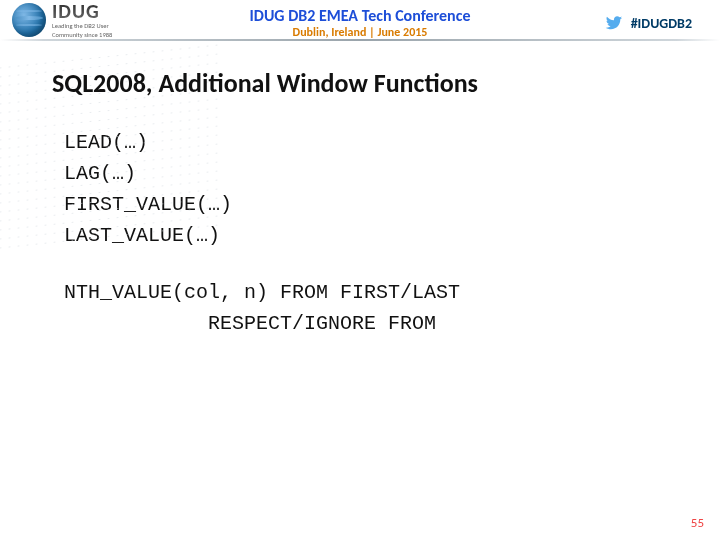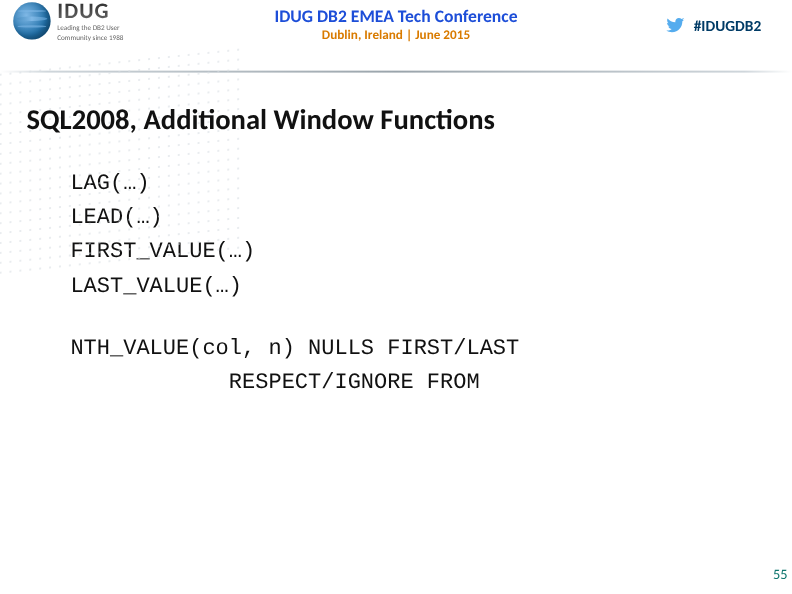--- a/index.html
+++ b/index.html
@@ -13,9 +13,9 @@
     overflow: hidden;
   }
   .header {
-    height: 64px;
+    height: 39px;
     display: flex;
-    align-items: flex-start;
+    align-items: flex-end;
     padding: 0 12px;
     position: relative;
     background: #fff;

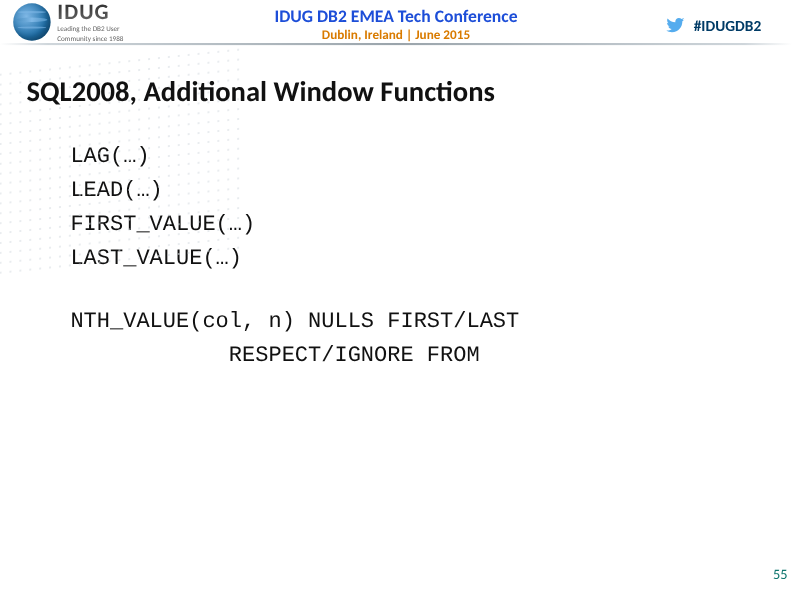--- a/index.html
+++ b/index.html
@@ -121,7 +121,7 @@
     font-weight: 700;
     color: #111;
     font-size: 26px;
-    margin: 26px 0 28px 24px;
+    margin: 26px 0 28px 52px;
   }
   .content {
     margin-left: 64px;

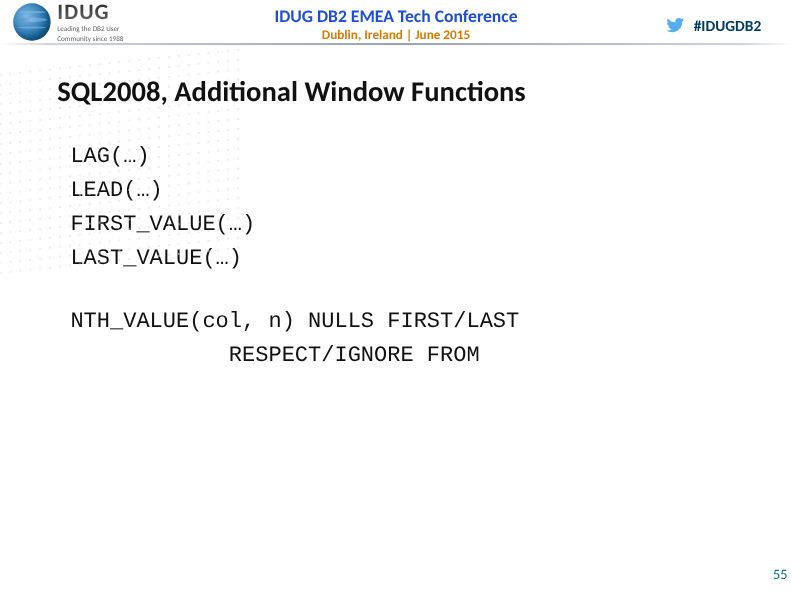--- a/index.html
+++ b/index.html
@@ -174,8 +174,8 @@
 <div class="slide-title">SQL2008, Additional Window Functions</div>
 
 <div class="content">
+  <div>LEAD(…)</div>
   <div>LAG(…)</div>
-  <div>LEAD(…)</div>
   <div>FIRST_VALUE(…)</div>
   <div>LAST_VALUE(…)</div>
   <div class="nth-block">

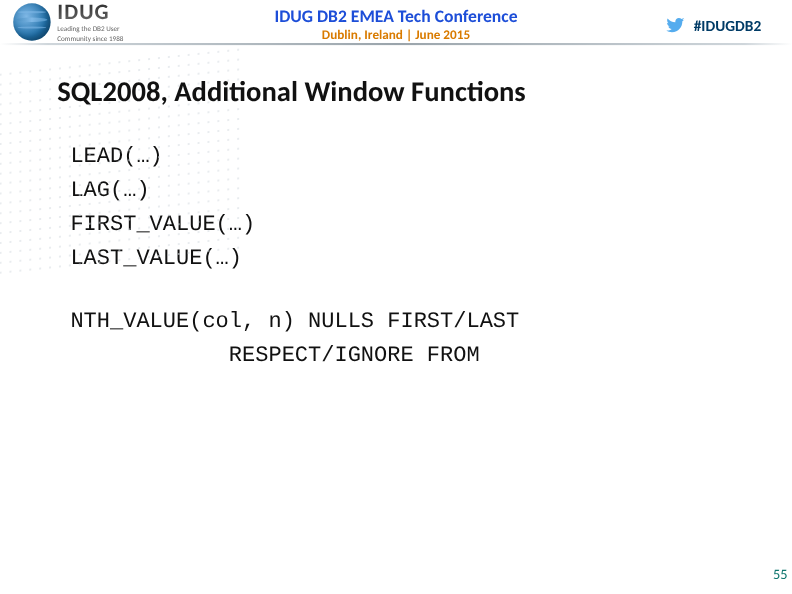--- a/index.html
+++ b/index.html
@@ -179,7 +179,7 @@
   <div>FIRST_VALUE(…)</div>
   <div>LAST_VALUE(…)</div>
   <div class="nth-block">
-    <div>NTH_VALUE(col, n) NULLS FIRST/LAST</div>
+    <div>NTH_VALUE(col, n) FROM FIRST/LAST</div>
     <div class="nth-line2">RESPECT/IGNORE FROM</div>
   </div>
 </div>

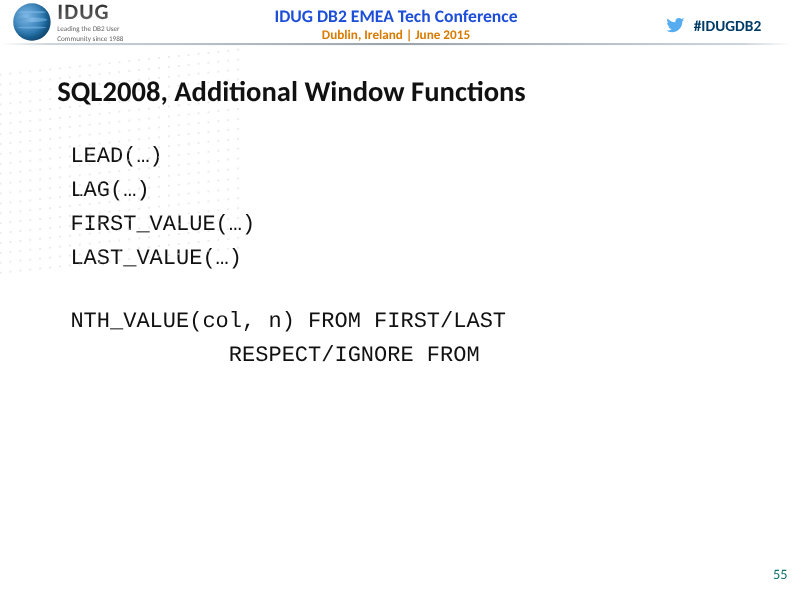--- a/index.html
+++ b/index.html
@@ -138,9 +138,9 @@
   }
   .page-num {
     position: absolute;
-    right: 4px;
+    right: 16px;
     bottom: 10px;
-    color: #0f766e;
+    color: #ef4444;
     font-size: 13px;
     margin-top: 28px;
   }

